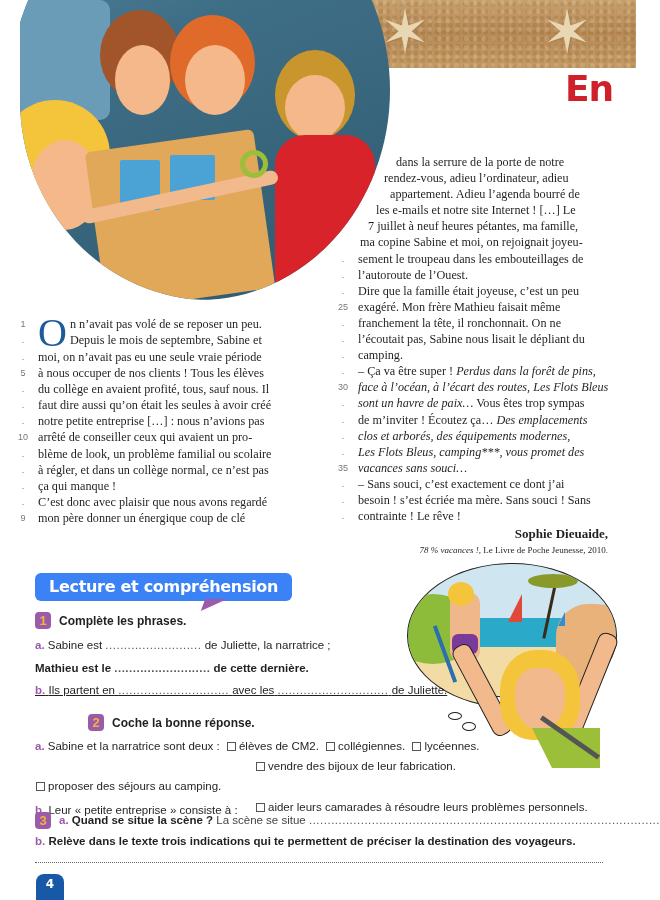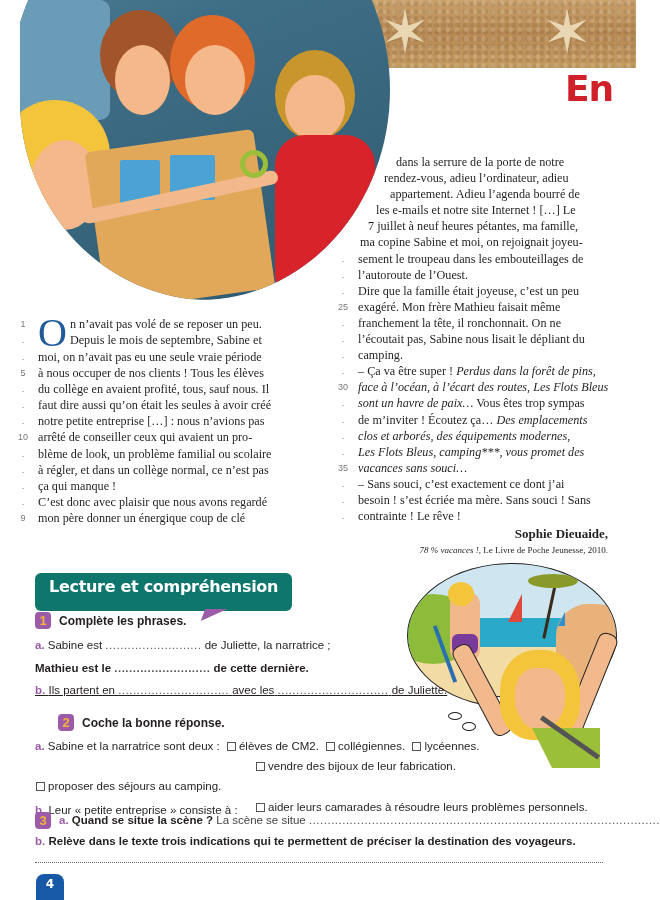--- a/index.html
+++ b/index.html
@@ -57,8 +57,8 @@
 
     
     .section-bubble {
-      position: absolute; left: 35px; top: 573px; height: 38px; padding: 0 14px;
-      background: #0f766e; border-radius: 6px;
+      position: absolute; left: 35px; top: 573px; height: 28px; padding: 0 14px;
+      background: #3b82f6; border-radius: 6px;
       color: #fff; font-family: "DejaVu Sans", sans-serif; font-size: 16px; font-weight: bold;
       line-height: 28px; letter-spacing: -0.3px;
     }

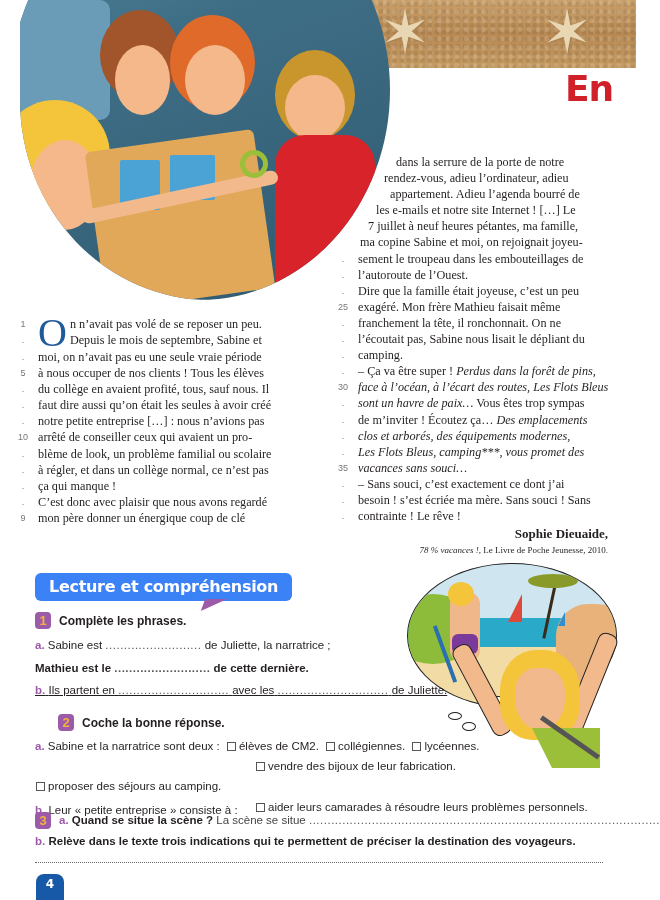--- a/index.html
+++ b/index.html
@@ -231,7 +231,7 @@
   <span class="letter">b.</span> <span>Ils partent en</span> <span class="blank">..............................</span> <span>avec les</span> <span class="blank">..............................</span> <span>de Juliette.</span>
 </div>
 
-<div class="ex" style="left:22px;top:714px;padding-left:36px;">
+<div class="ex" style="left:52px;top:714px;padding-left:36px;">
   <span class="badge">2</span><span class="ex-title">Coche la bonne réponse.</span>
 </div>
 <div class="ex" style="left:35px;top:740px;">

